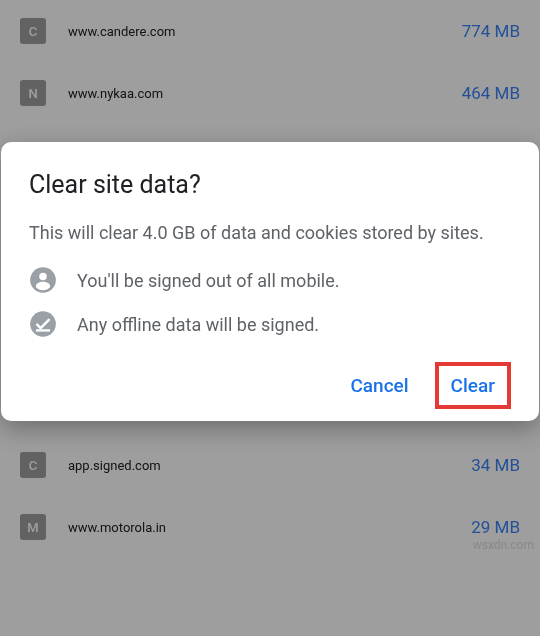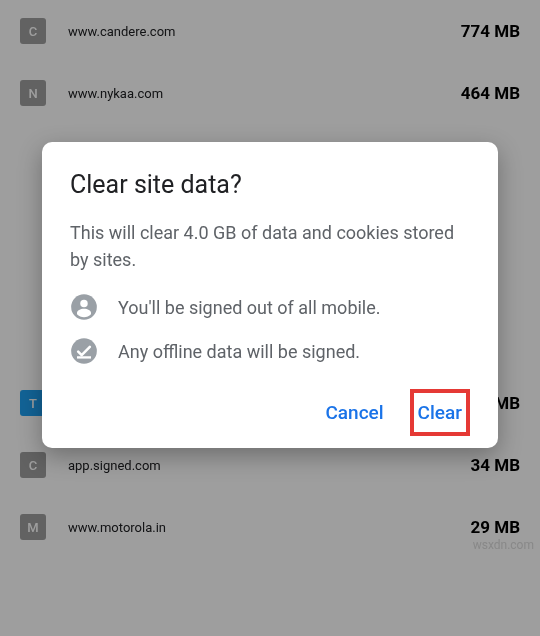--- a/index.html
+++ b/index.html
@@ -39,8 +39,7 @@
     }
     .site-size {
       font-size: 17px;
-      color: #000000;
-      font-weight: bold;
+      color: #3b82f6;
     }
     .overlay {
       position: absolute;

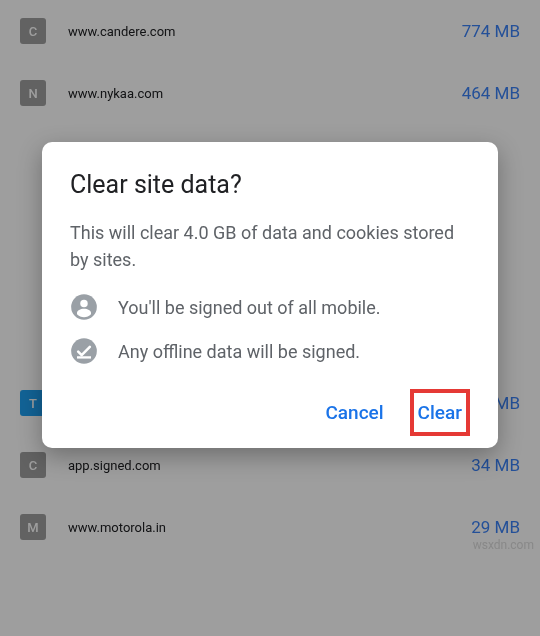--- a/index.html
+++ b/index.html
@@ -51,7 +51,7 @@
       padding-top: 142px;
     }
     .dialog {
-      width: 456px;
+      width: 538px;
       background: #fff;
       border-radius: 10px;
       padding: 28px 28px 12px 28px;

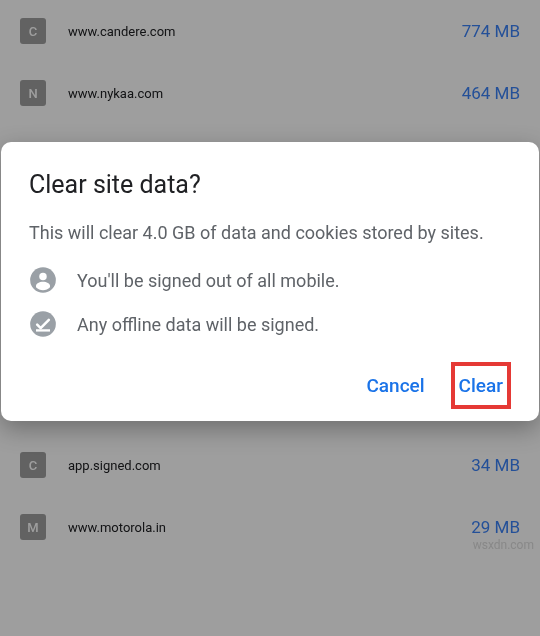--- a/index.html
+++ b/index.html
@@ -103,7 +103,7 @@
     }
     .highlight-box {
       border: 4px solid #e53935;
-      padding: 8px 4px;
+      padding: 8px 12px;
     }
     .watermark {
       position: absolute;

